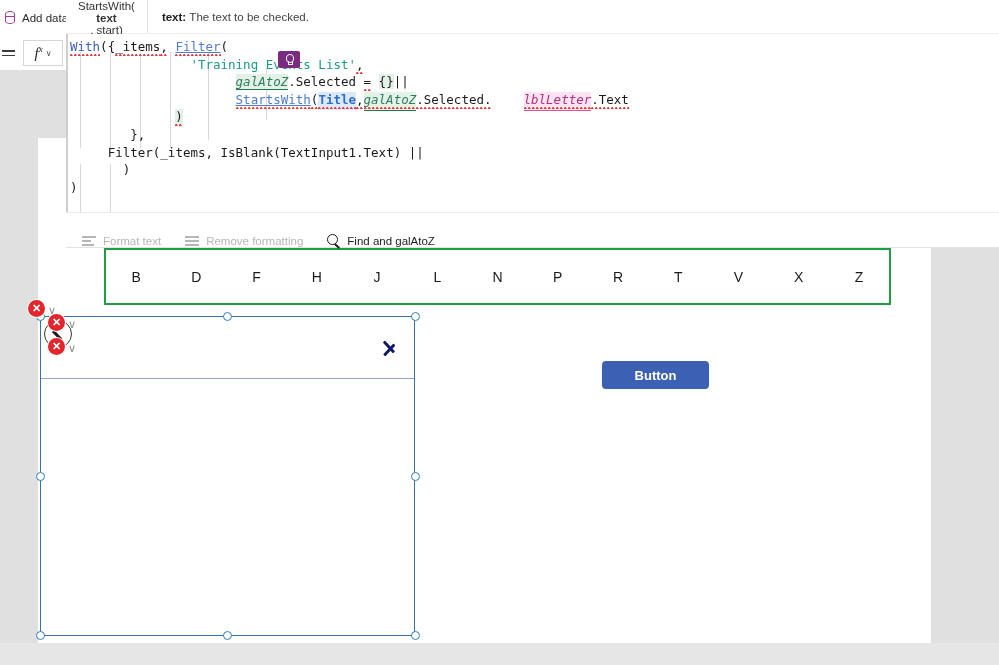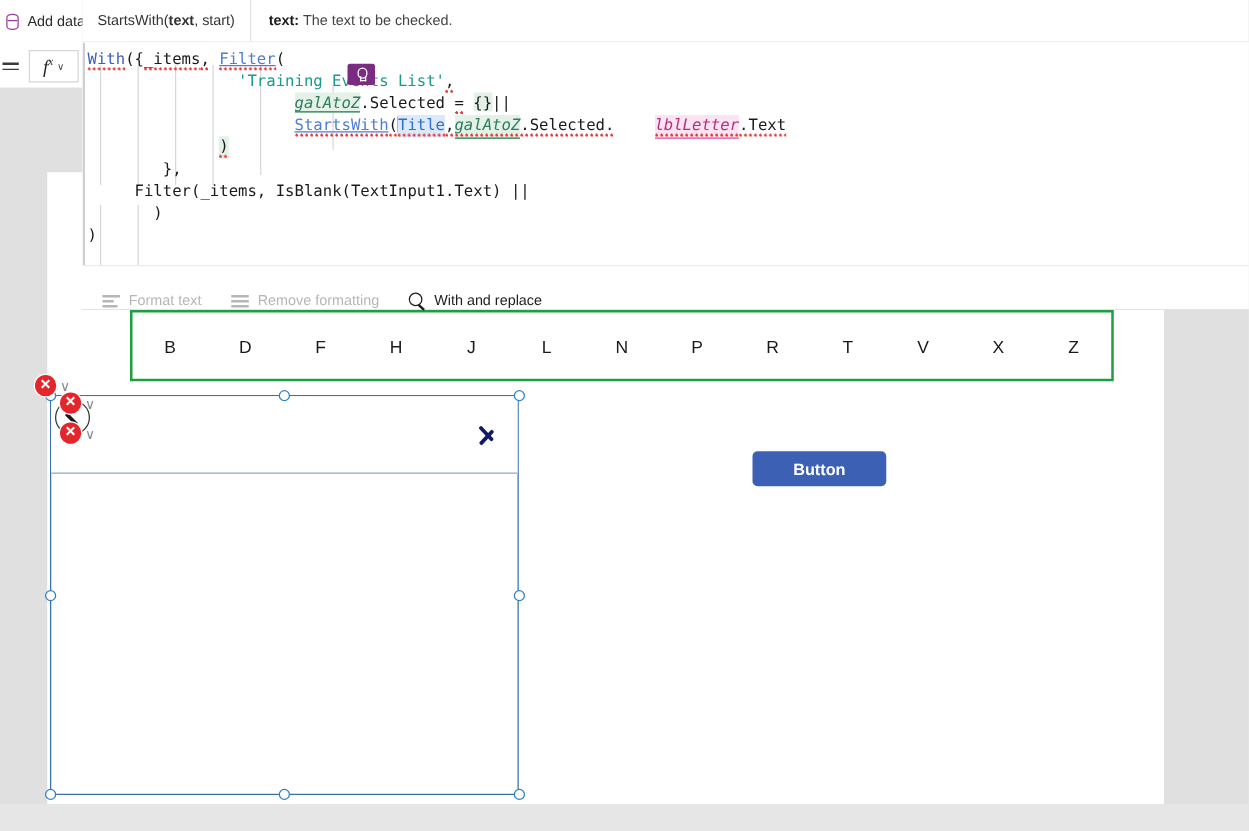--- a/index.html
+++ b/index.html
@@ -62,9 +62,10 @@
     border-bottom: 1px solid #ededed;
   }
   .tt-sig {
-    display: flex; align-items: center; padding: 16px 12px;
+    display: flex; align-items: center; padding: 0 12px;
     font-size: 11.5px; color: #333; white-space: nowrap;
     border-right: 1px solid #e2e2e2;
+    flex-direction: column;
   }
   .tt-sig b { font-weight: bold; }
   .tt-desc {

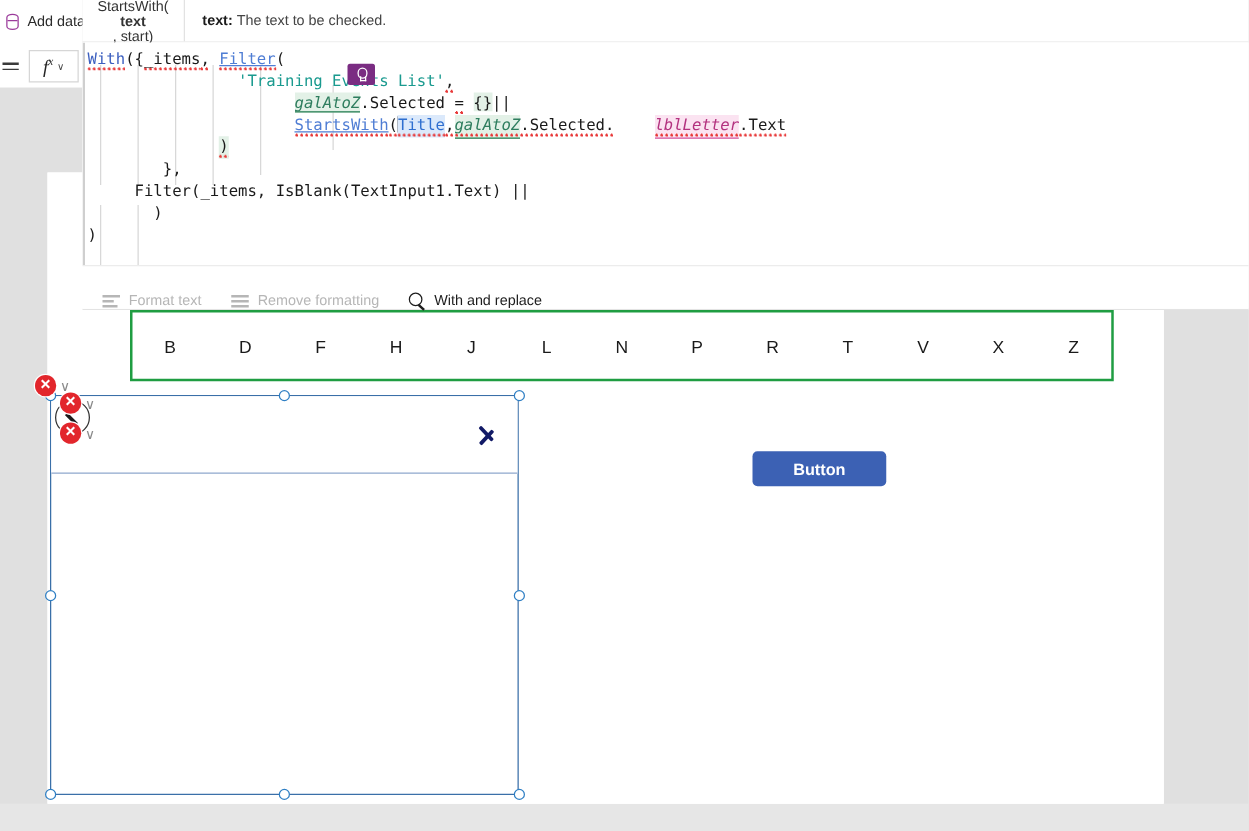--- a/index.html
+++ b/index.html
@@ -107,7 +107,7 @@
                border-bottom: 1.6px solid #1f7a4d; }
   .t-ctrl2   { color: #b3327f; font-style: italic; background: #fbe3f1;
                border-bottom: 1.6px solid #d455a0; margin-left: 32px; }
-  .t-col     { color: #2f6fd0; background: #dbe9fb; }
+  .t-col     { color: #2f6fd0; background: #dbe9fb; font-weight: bold; }
   .t-op      { color: #1a1a1a; }
   .t-brace   { color: #1a1a1a; background:#e3f1e7; }
   .squig-red {

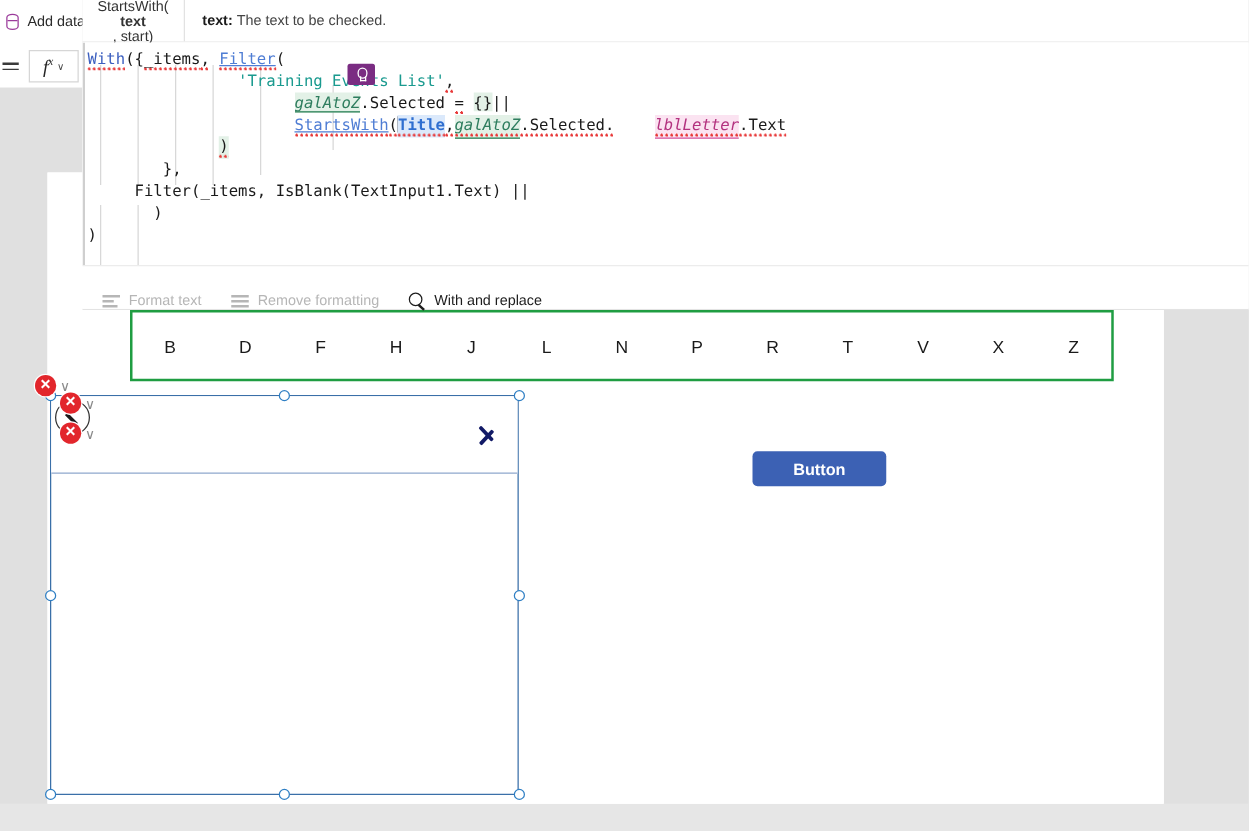--- a/index.html
+++ b/index.html
@@ -426,7 +426,7 @@
       </div>
       <div class="tb-item enabled">
         <span class="ic-search"></span>
-        <span>With and replace</span>
+        <span>Find and galAtoZ</span>
       </div>
     </div>
   </div>

